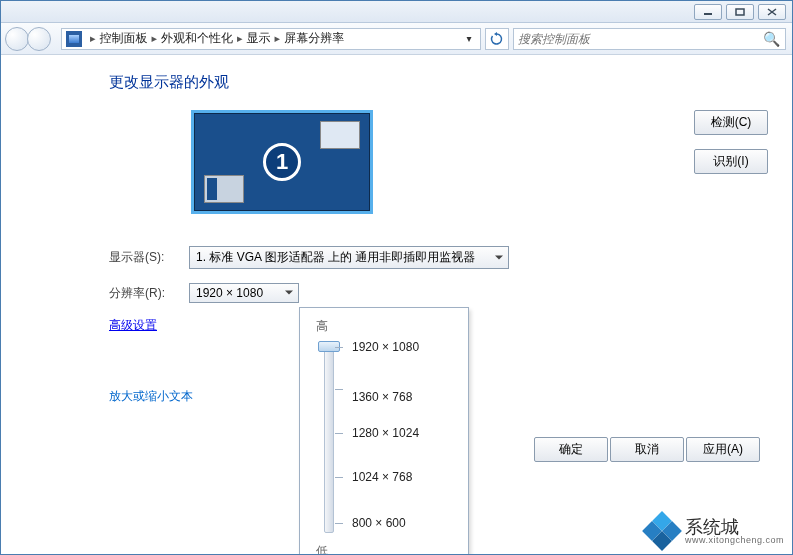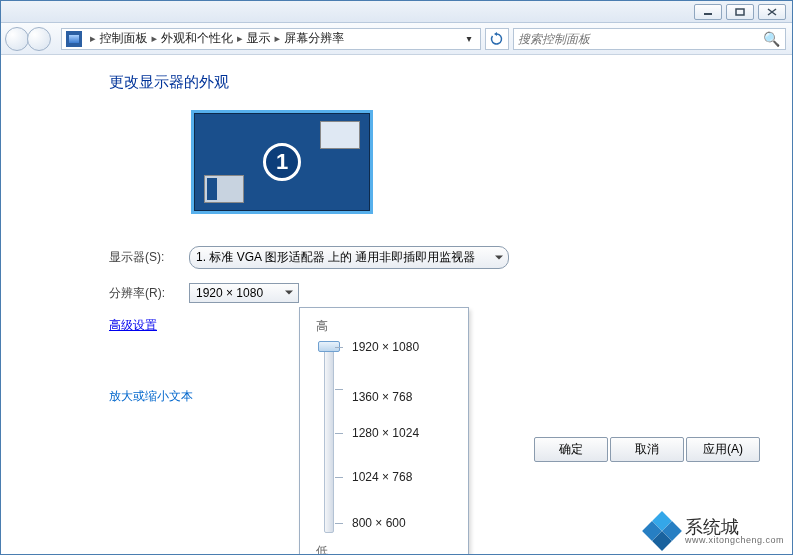--- a/index.html
+++ b/index.html
@@ -136,6 +136,10 @@
       <div class="thumb bl"></div>
       <div class="num">1</div>
     </div>
+    <div class="side-btns">
+      <button class="btn">检测(C)</button>
+      <button class="btn">识别(I)</button>
+    </div>
   </div>
 
   <div class="form">

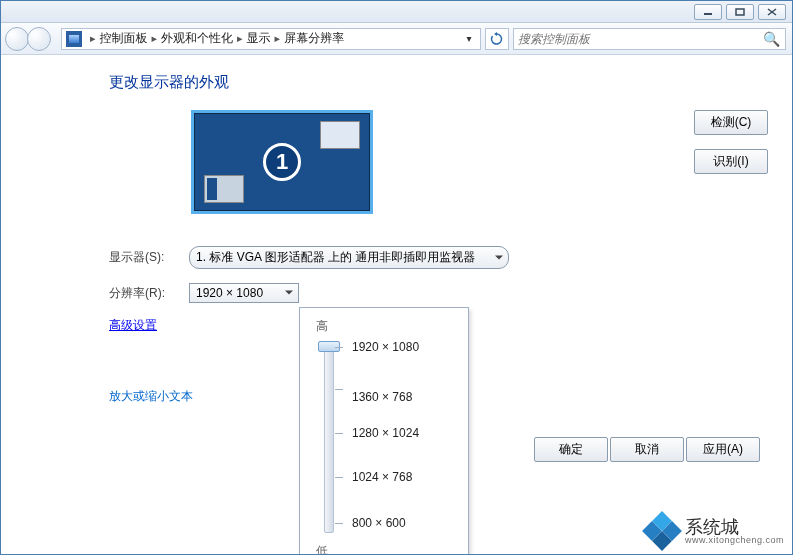--- a/index.html
+++ b/index.html
@@ -45,7 +45,7 @@
 .form-row .lbl { width:80px; color:#404040;}
 .combo { border:1px solid #8a9bae; background:linear-gradient(#fdfdfd,#e9edf3); padding:2px 18px 2px 6px; font-size:12px; position:relative; display:inline-block;}
 .combo::after{content:""; position:absolute; right:5px; top:50%; transform:translateY(-30%); border:4px solid transparent; border-top-color:#444;}
-.combo.wide { min-width:320px;border-radius:10px;}
+.combo.wide { min-width:320px;}
 .combo.sm { min-width:110px;}
 
 .links { margin-top:54px; font-size:12px;}

